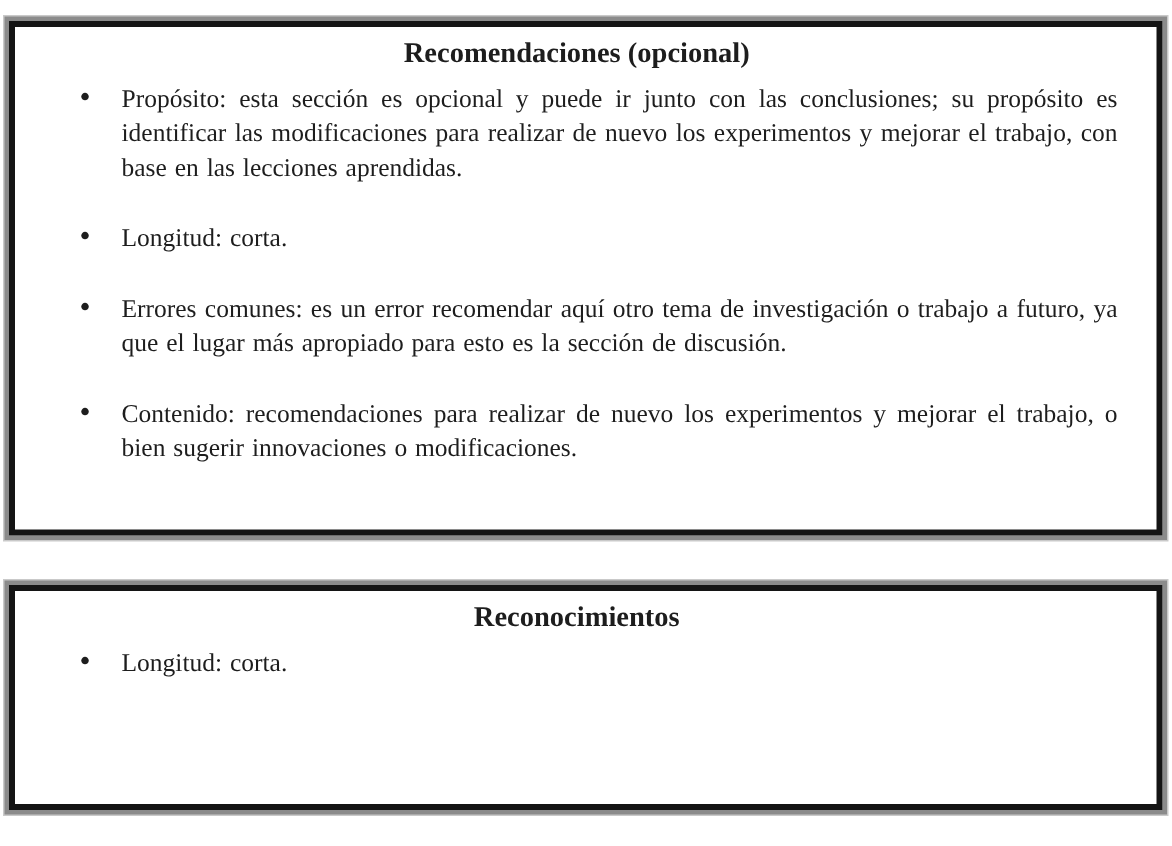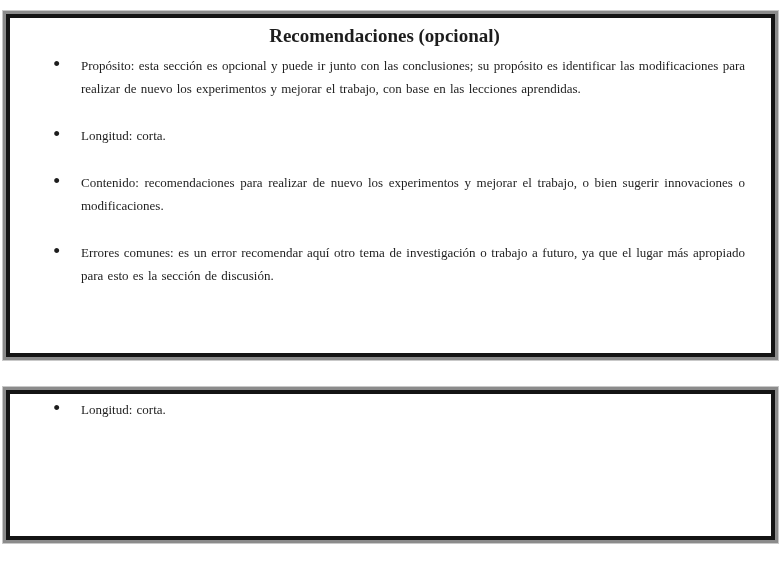--- a/index.html
+++ b/index.html
@@ -52,7 +52,7 @@
   }
   ul.bullets li {
     position: relative;
-    font-size: 13px;
+    font-size: 17px;
     line-height: 23px;
     text-align: justify;
     margin: 0 0 24px 0;

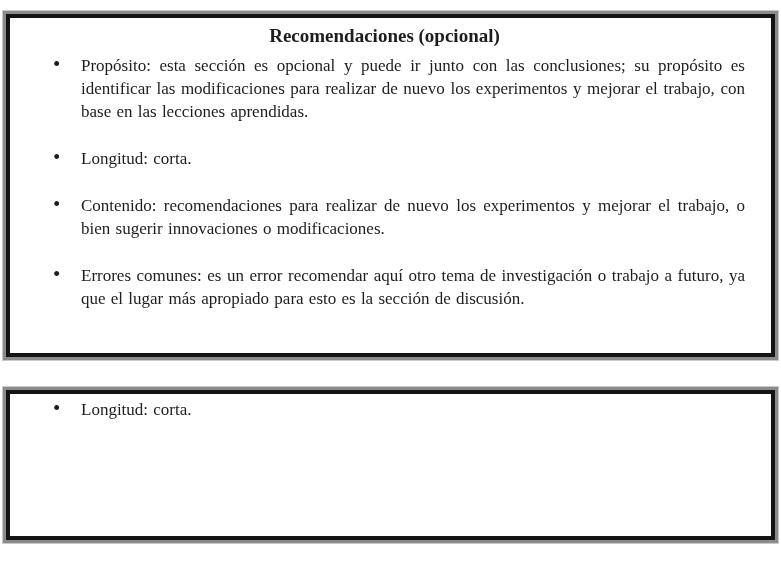--- a/index.html
+++ b/index.html
@@ -77,8 +77,8 @@
     <ul class="bullets">
         <li>Propósito: esta sección es opcional y puede ir junto con las conclusiones; su propósito es identificar las modificaciones para realizar de nuevo los experimentos y mejorar el trabajo, con base en las lecciones aprendidas.</li>
         <li>Longitud: corta.</li>
+        <li>Errores comunes: es un error recomendar aquí otro tema de investigación o trabajo a futuro, ya que el lugar más apropiado para esto es la sección de discusión.</li>
         <li>Contenido: recomendaciones para realizar de nuevo los experimentos y mejorar el trabajo, o bien sugerir innovaciones o modificaciones.</li>
-        <li>Errores comunes: es un error recomendar aquí otro tema de investigación o trabajo a futuro, ya que el lugar más apropiado para esto es la sección de discusión.</li>
       </ul>
   </section>
 

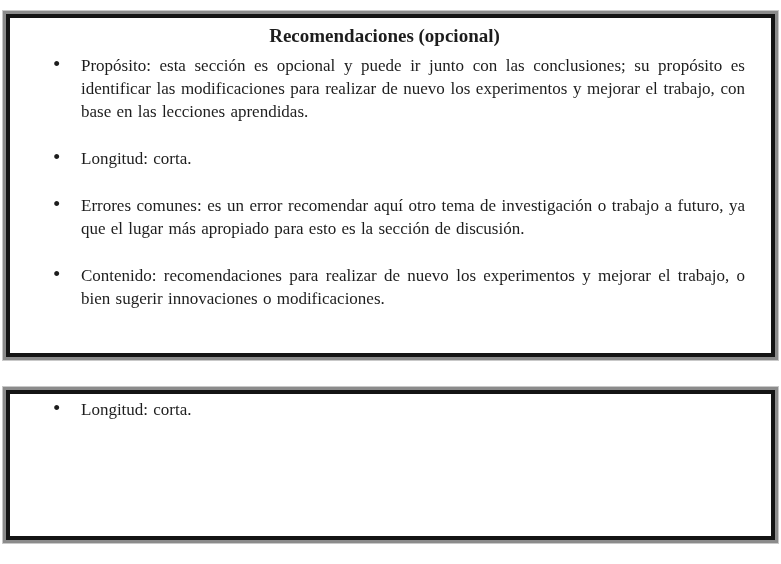--- a/index.html
+++ b/index.html
@@ -83,6 +83,7 @@
   </section>
 
   <section class="box box--reconocimientos">
+    <h2 class="box-title">Reconocimientos</h2>
     <ul class="bullets">
         <li>Longitud: corta.</li>
       </ul>

